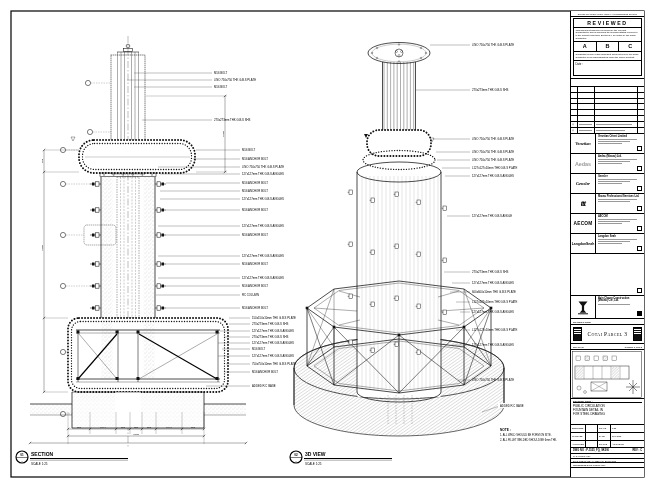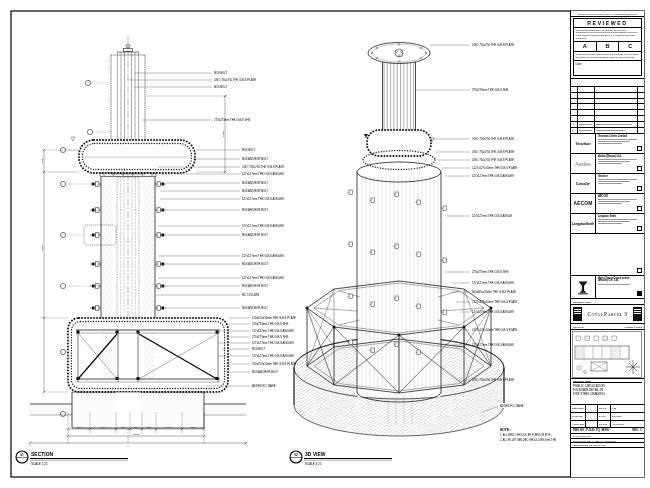--- a/index.html
+++ b/index.html
@@ -715,6 +715,17 @@
   </div>
   <div class="cbox">
     <div class="clogo">
+          <span class="logo-ttt">ttt</span>
+        </div>
+    <div class="cinfo">
+          <div class="cname">Macau Professional Services Ltd.</div>
+      <div class="bar b1"></div>
+          <div class="bar b2"></div>
+      <div class="cbx"></div>
+        </div>
+  </div>
+  <div class="cbox">
+    <div class="clogo">
           <span class="logo-aecom">AECOM</span>
         </div>
     <div class="cinfo">

